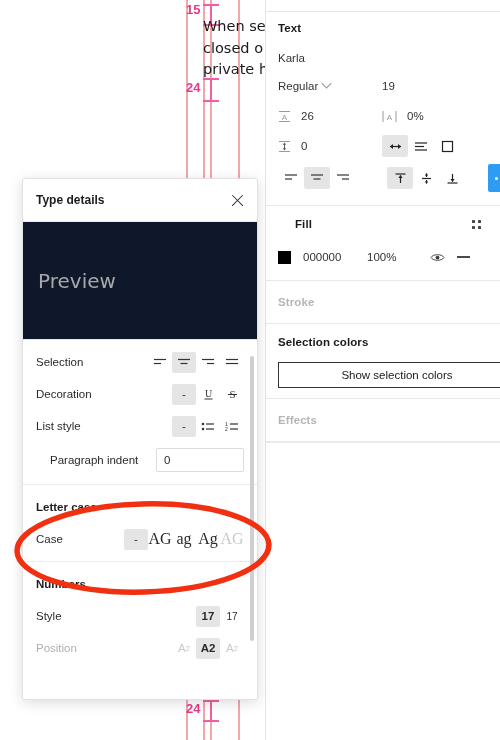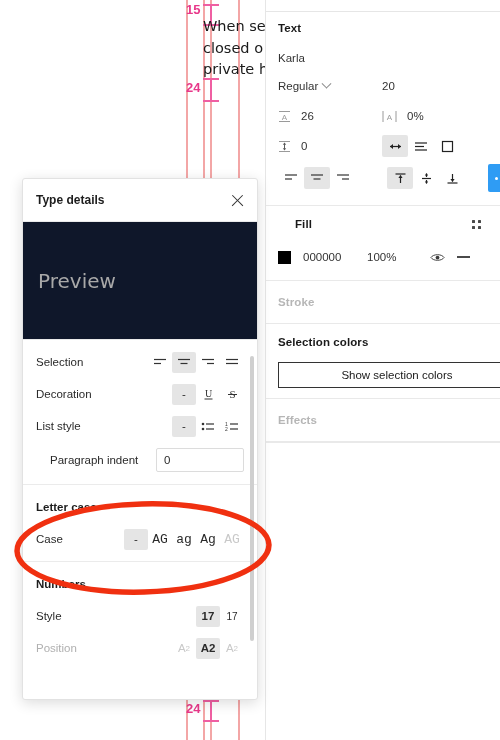--- a/index.html
+++ b/index.html
@@ -238,7 +238,7 @@
           <span class="fontname">Regular</span>
           <span class="chev"></span>
         </div>
-        <span class="size-val">20</span>
+        <span class="size-val">19</span>
       </div>
 
       <div class="metric-row">

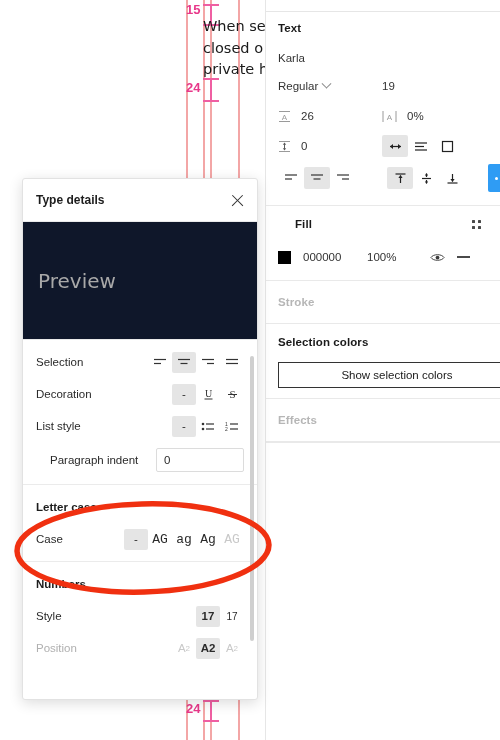--- a/index.html
+++ b/index.html
@@ -159,7 +159,7 @@
     font-size: 11.5px; color: #2a2a2a; padding: 0 7px; background: #fff;
     display: flex; align-items: center;
   }
-  .case-g { font-family: Liberation Mono, monospace; font-size: 13px; }
+  .case-g { font-family: Liberation Serif, serif; font-size: 16px; }
   .sub { font-size: 8px; vertical-align: sub; }
   .sup { font-size: 8px; vertical-align: super; }
 

